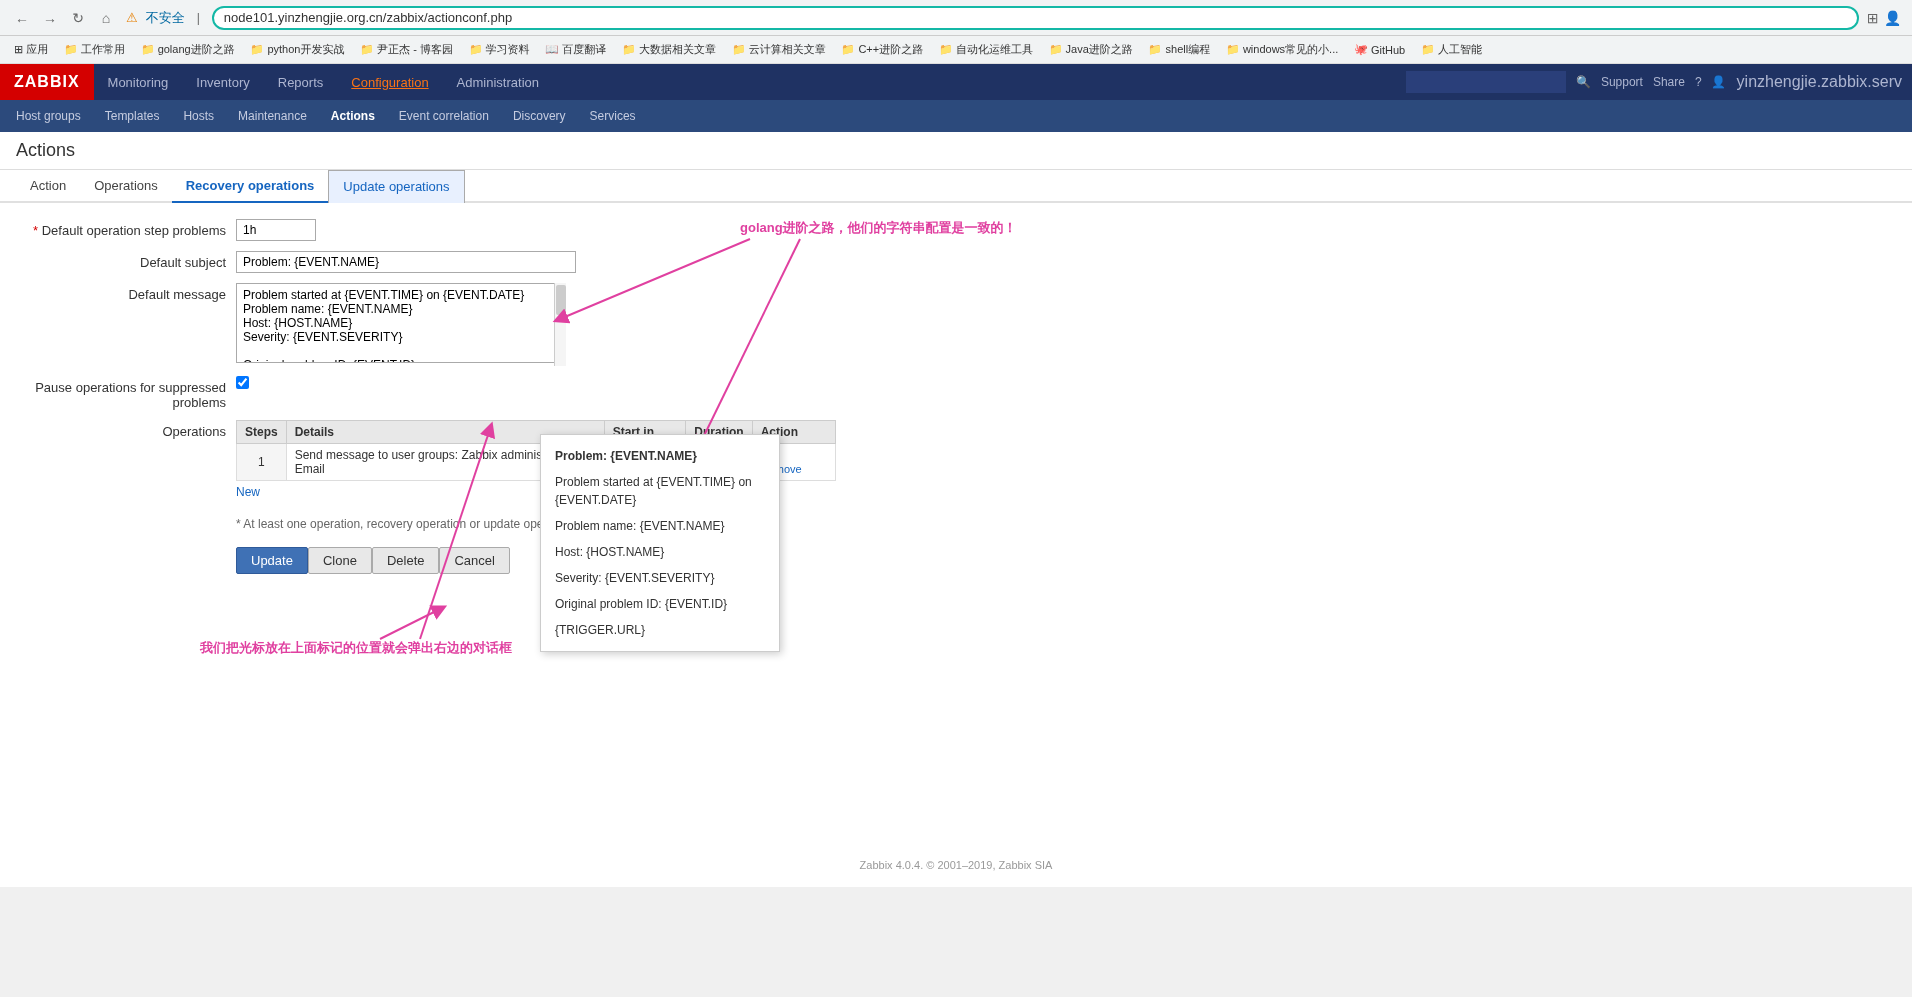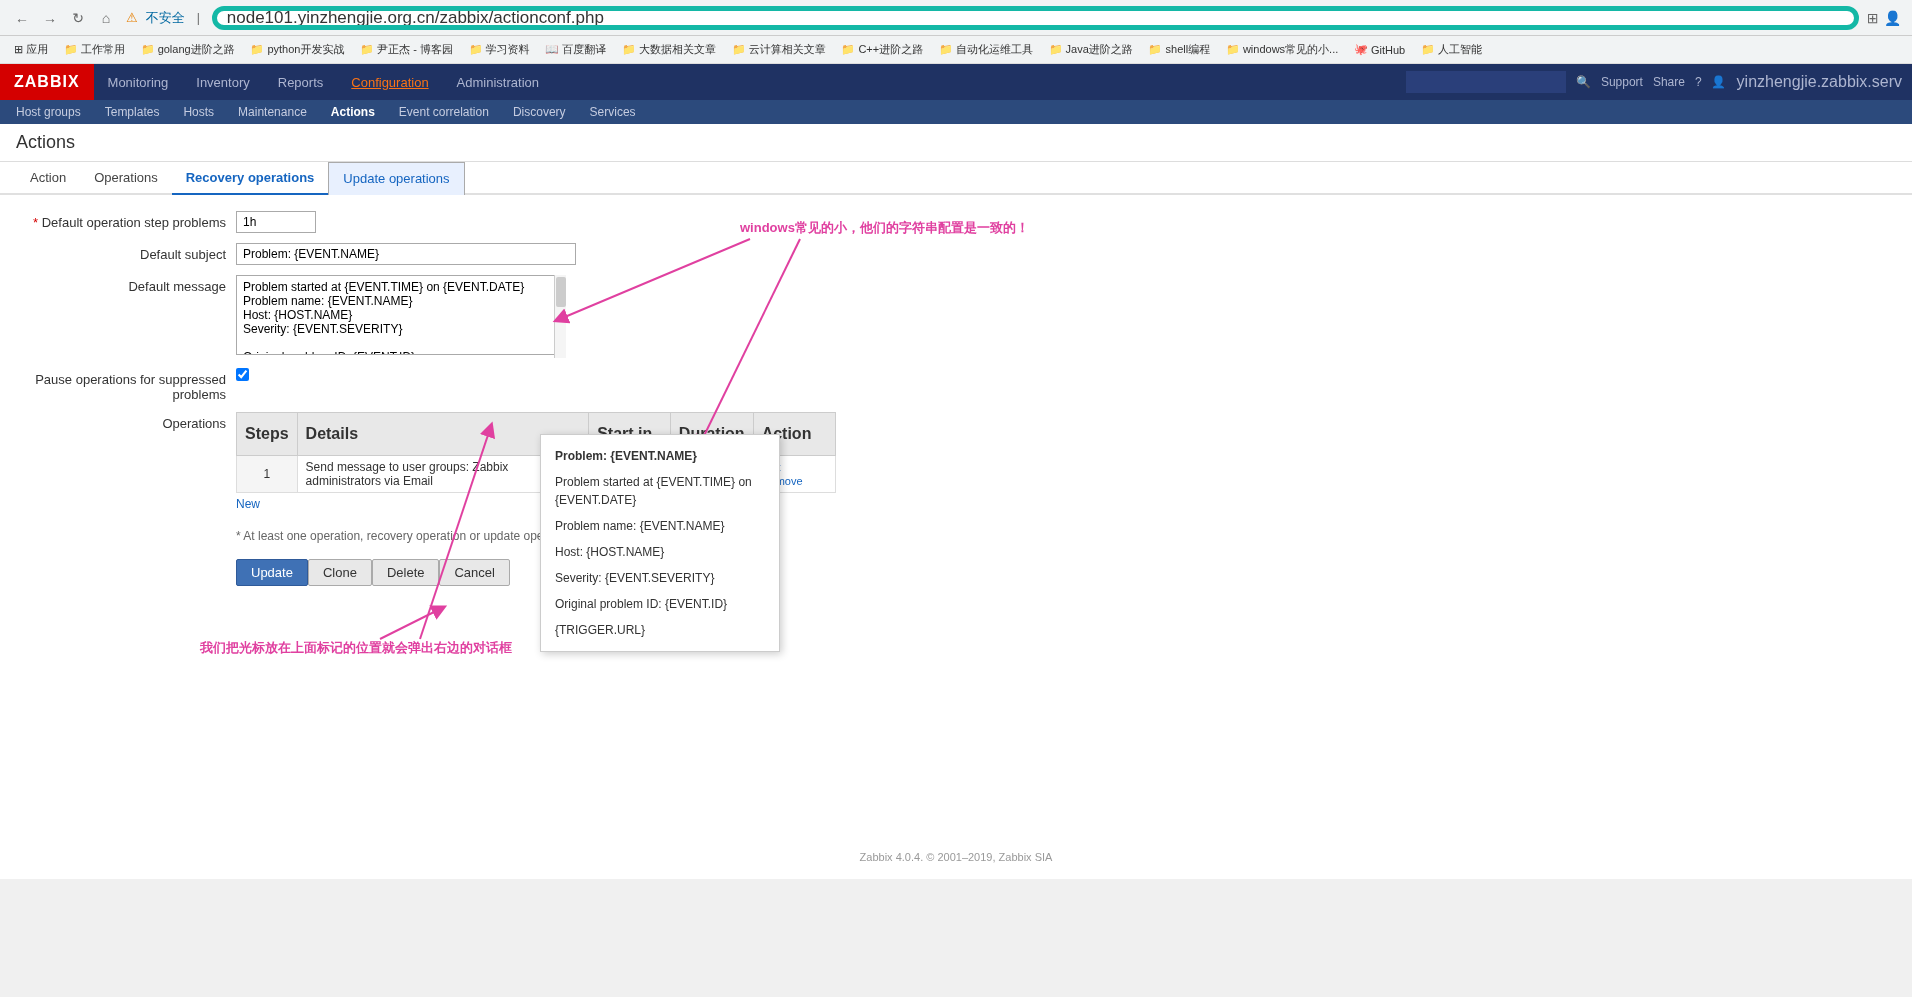--- a/index.html
+++ b/index.html
@@ -22,8 +22,8 @@
       border-radius: 50%; color: #666; font-size: 14px;
     }
     .address-bar {
-      flex: 1; height: 24px; border: 5px solid #14b8a6; border-radius: 12px;
-      padding: 0 10px; font-size: 17px; background: white; color: #333;
+      flex: 1; height: 24px; border: 2px solid #14b8a6; border-radius: 12px;
+      padding: 0 10px; font-size: 13px; background: white; color: #333;
     }
     .browser-actions { display: flex; gap: 6px; color: #666; font-size: 14px; }
 

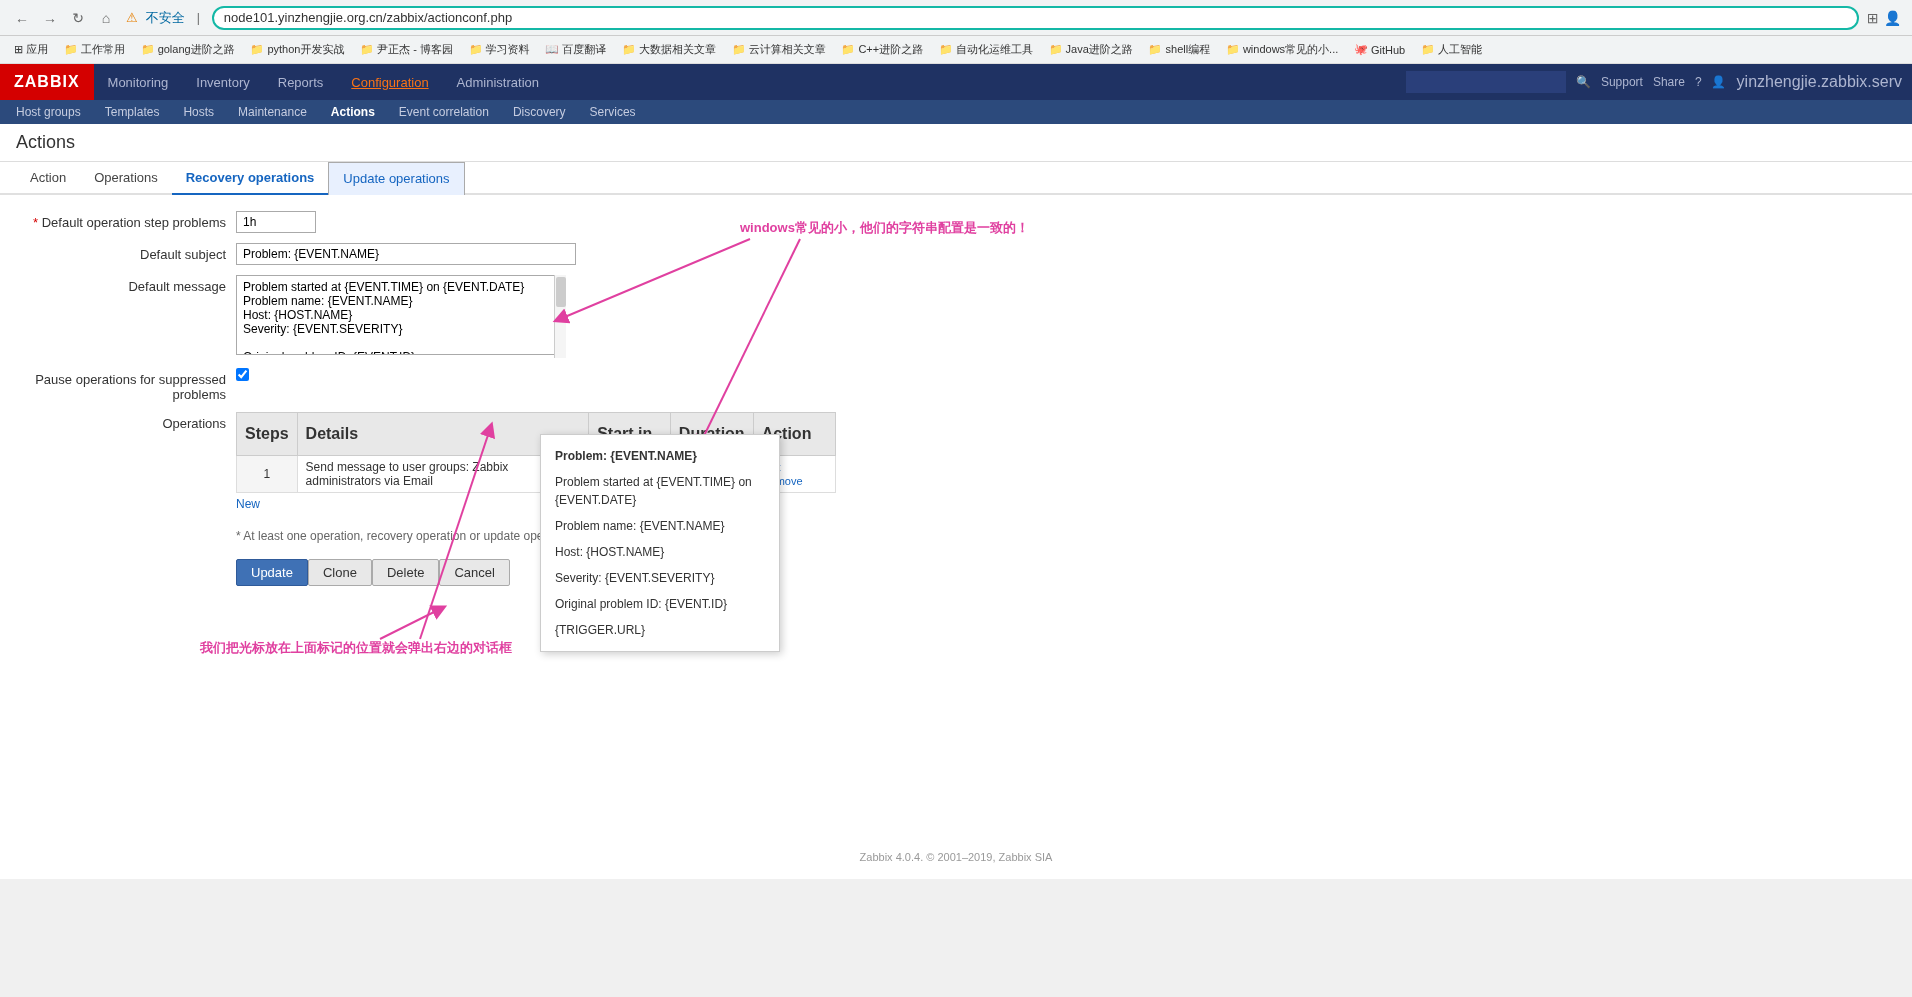--- a/index.html
+++ b/index.html
@@ -105,7 +105,7 @@
       background: #2c4a7c;
       display: flex;
       align-items: center;
-      height: 24px;
+      height: 32px;
       padding: 0 4px;
     }
     .sub-nav-item {

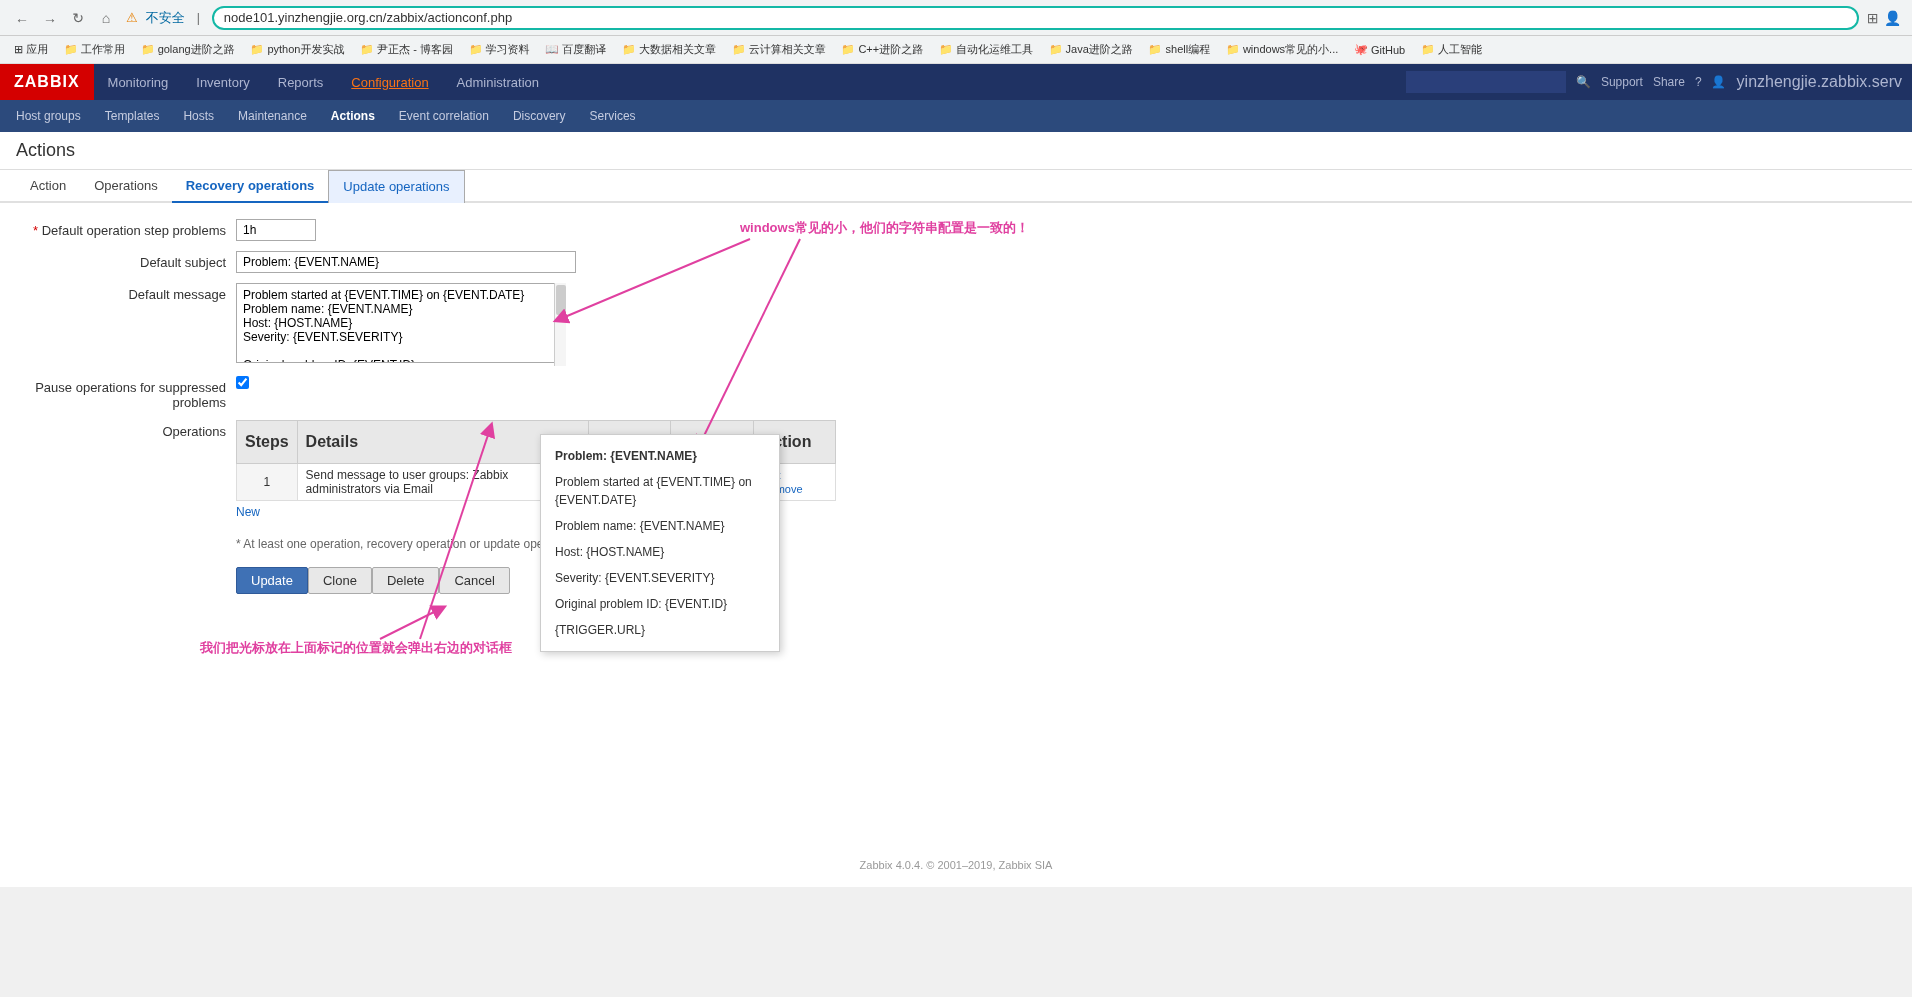--- a/index.html
+++ b/index.html
@@ -492,7 +492,7 @@
     <p>{TRIGGER.URL}</p>
   </div>
 
-  <div class="annotation annotation-top">windows常见的小，他们的字符串配置是一致的！</div>
+  <div class="annotation annotation-top">golang进阶之路，他们的字符串配置是一致的！</div>
 
   <div class="annotation annotation-bottom">我们把光标放在上面标记的位置就会弹出右边的对话框</div>
 

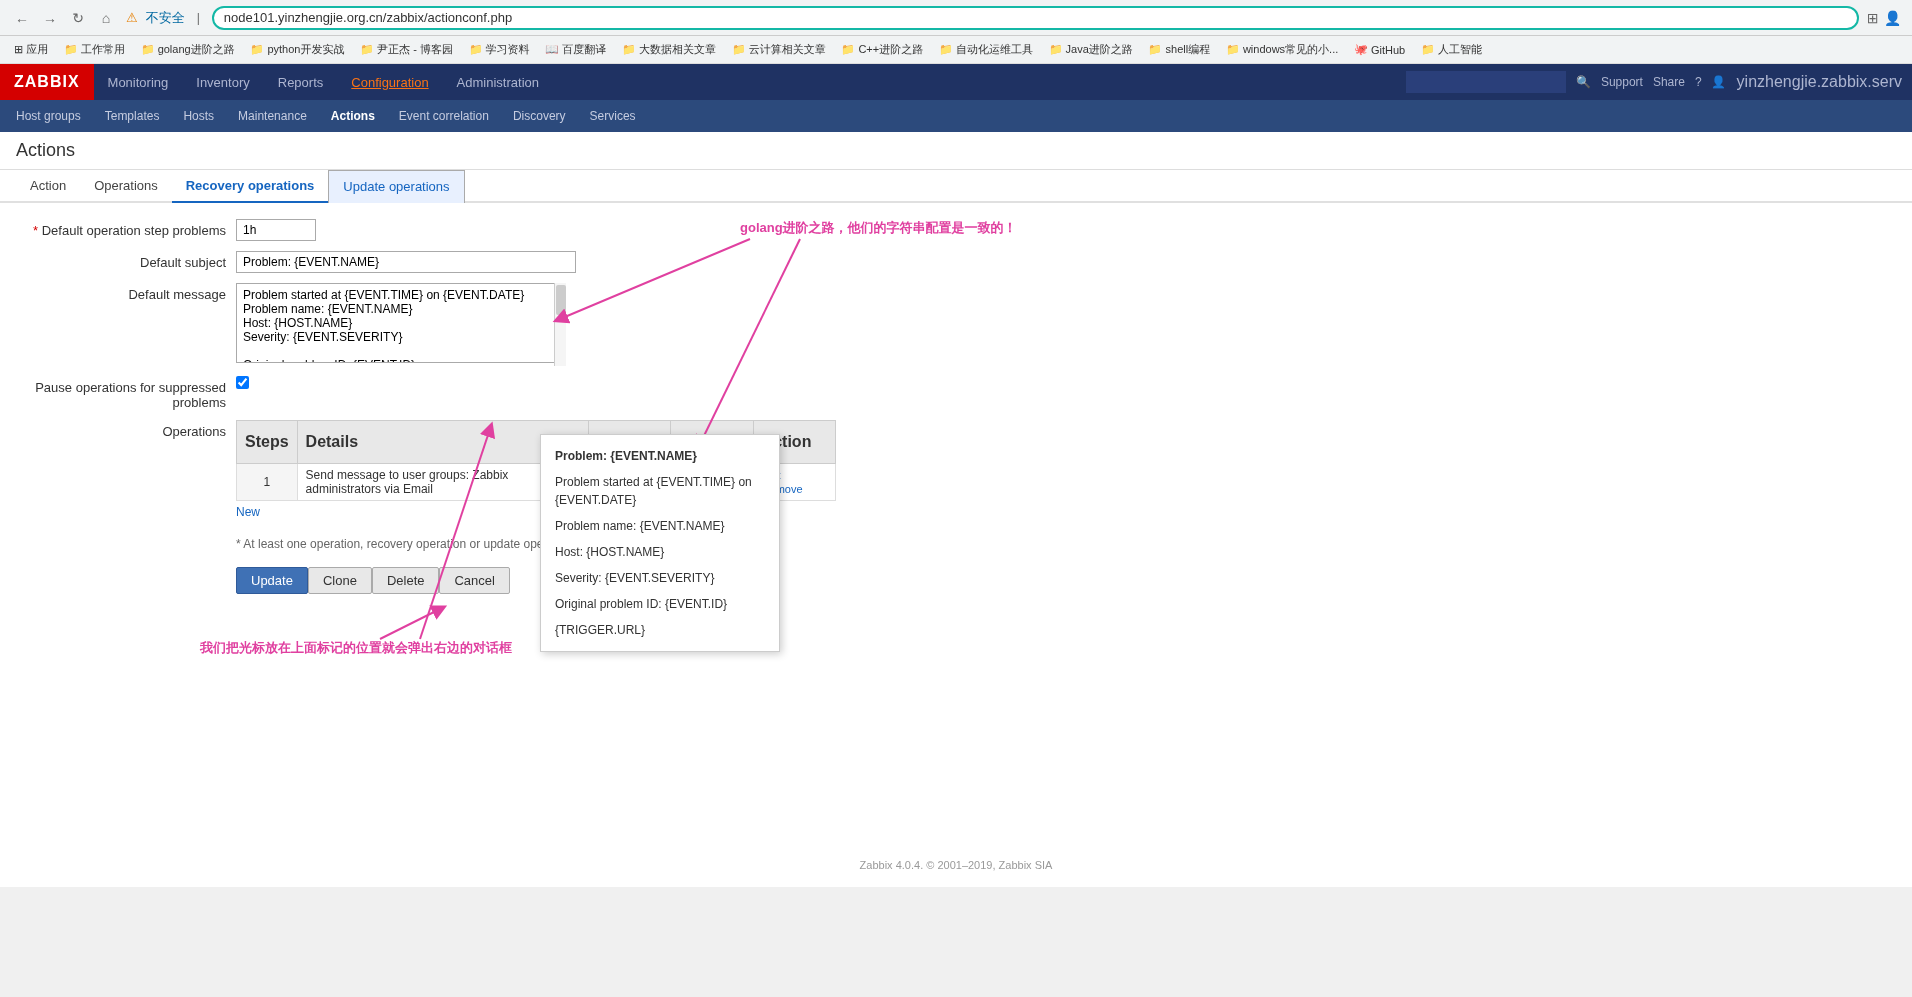--- a/index.html
+++ b/index.html
@@ -211,8 +211,8 @@
     .ops-table th {
       background: #e8e8e8;
       border: 1px solid #ccc;
-      padding: 12px 8px;
-      font-size: 16px;
+      padding: 4px 8px;
+      font-size: 12px;
       text-align: left;
       color: #333;
     }

